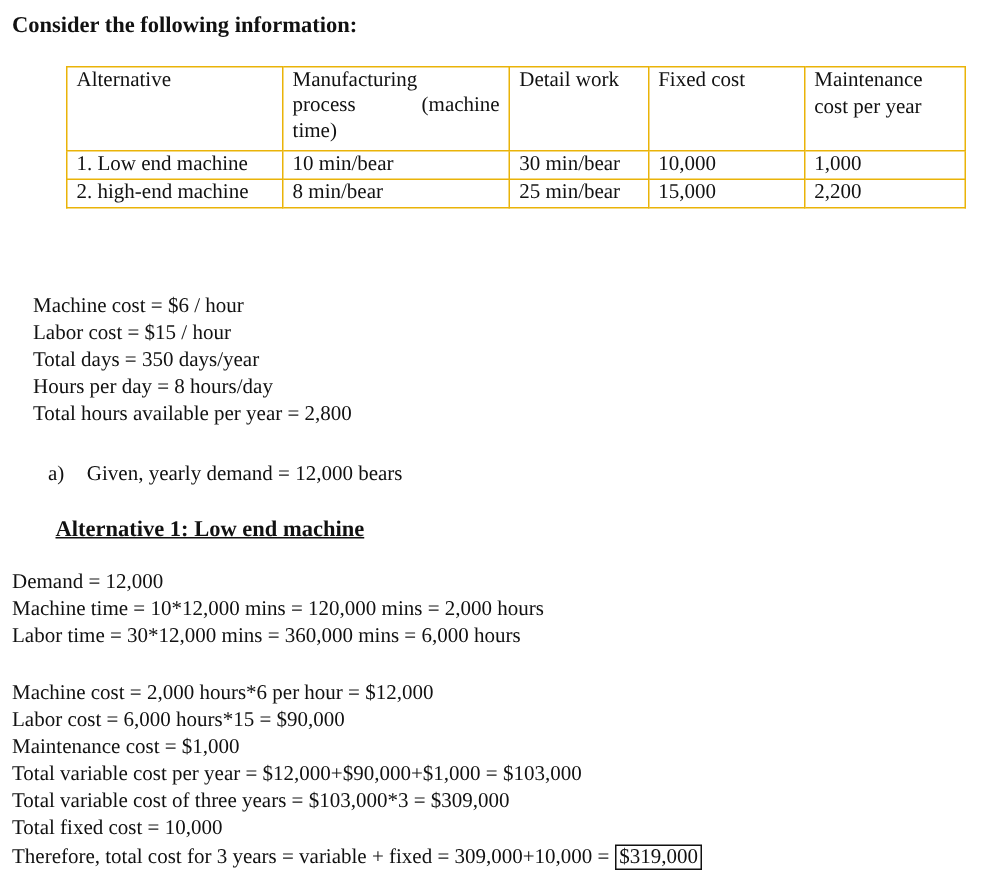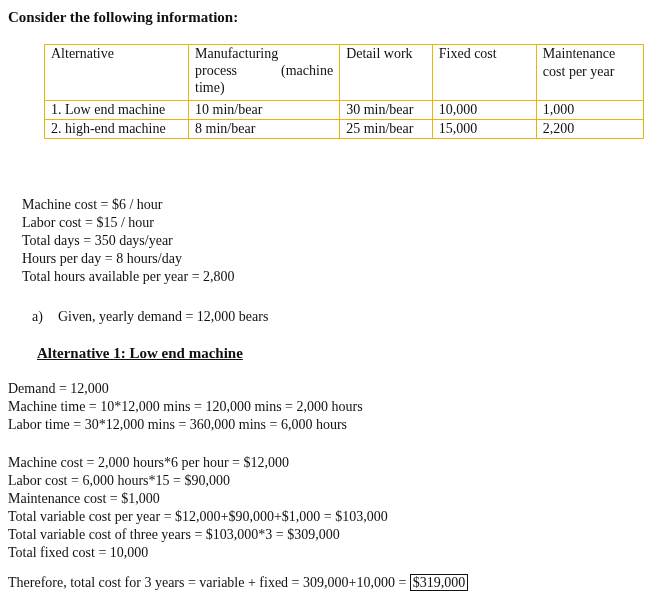--- a/index.html
+++ b/index.html
@@ -98,7 +98,7 @@
   <div>Total variable cost per year = $12,000+$90,000+$1,000 = $103,000</div>
   <div>Total variable cost of three years = $103,000*3 = $309,000</div>
   <div>Total fixed cost = 10,000</div>
-  <div style="margin-top:12px;">
+  <div style="margin-top:1px;">
     <span>Therefore, total cost for 3 years = variable + fixed = 309,000+10,000 = </span><span class="boxed">$319,000</span>
   </div>
 </div>

